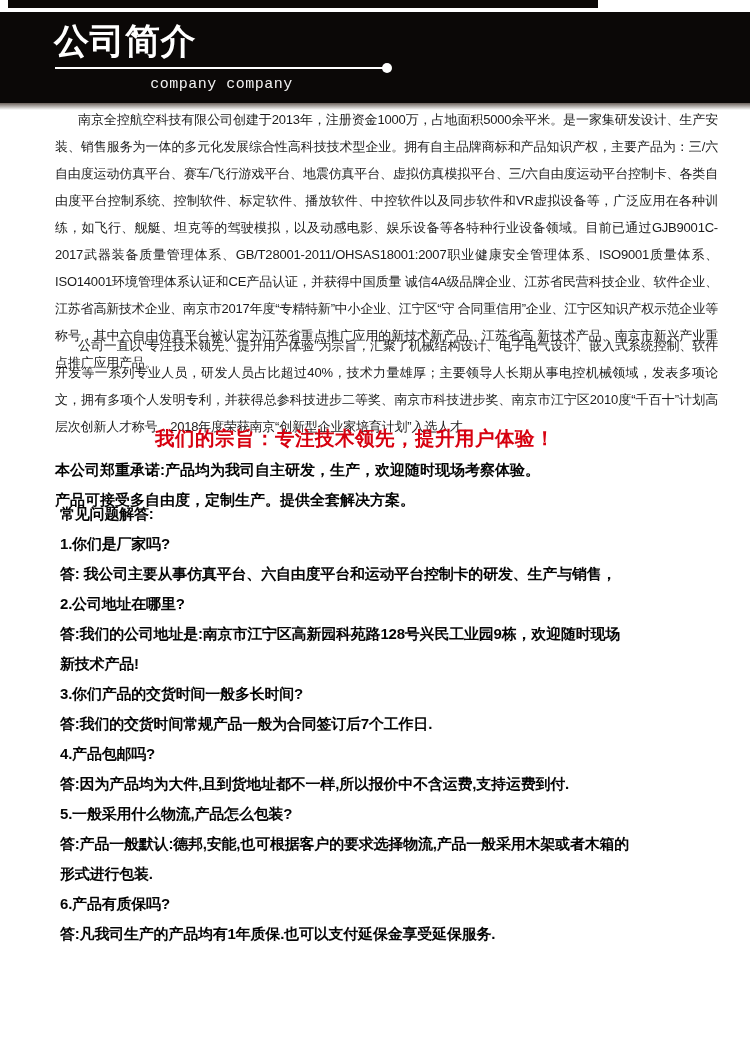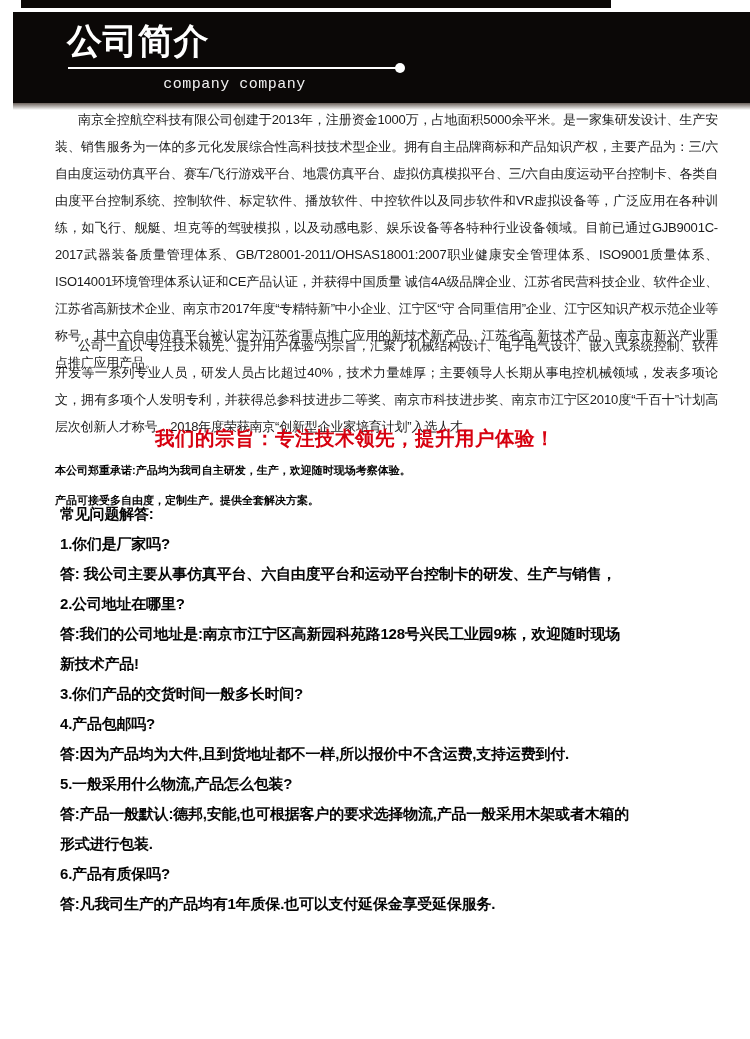--- a/index.html
+++ b/index.html
@@ -19,7 +19,7 @@
   }
 
   
-  .banner{position:absolute;top:0;left:0;width:609px;height:112px;margin-left:13px;}
+  .banner{position:absolute;top:0;left:0;width:609px;height:112px;}
   .banner-stripe{
     position:absolute;top:0;left:8px;right:11px;height:8px;
     background:var(--banner-bg);

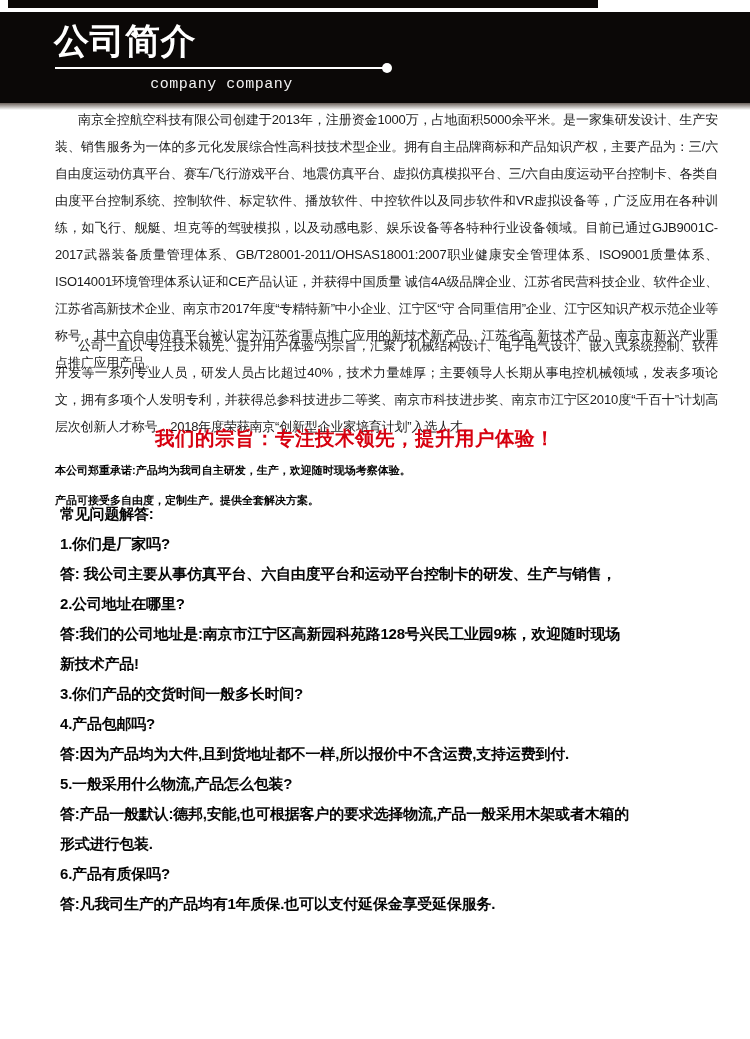--- a/index.html
+++ b/index.html
@@ -69,7 +69,7 @@
   }
   .commit{
     position:absolute;left:55px;width:663px;margin:0;
-    font-size:11px;font-weight:700;line-height:22px;color:#050505;
+    font-size:15px;font-weight:700;line-height:22px;color:#050505;
   }
   #commit-1{top:459px;}
   #commit-2{top:489px;}

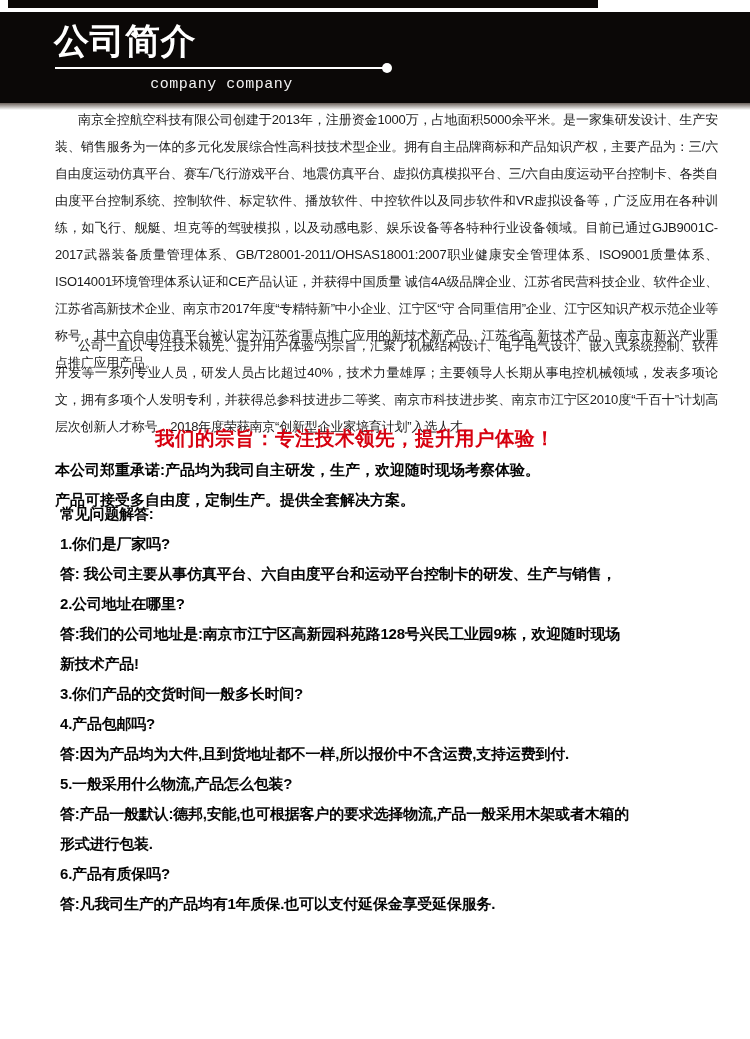--- a/index.html
+++ b/index.html
@@ -113,6 +113,7 @@
     <p>答:我们的公司地址是:南京市江宁区高新园科苑路128号兴民工业园9栋，欢迎随时现场</p>
     <p>新技术产品!</p>
     <p>3.你们产品的交货时间一般多长时间?</p>
+    <p>答:我们的交货时间常规产品一般为合同签订后7个工作日.</p>
     <p>4.产品包邮吗?</p>
     <p>答:因为产品均为大件,且到货地址都不一样,所以报价中不含运费,支持运费到付.</p>
     <p>5.一般采用什么物流,产品怎么包装?</p>

